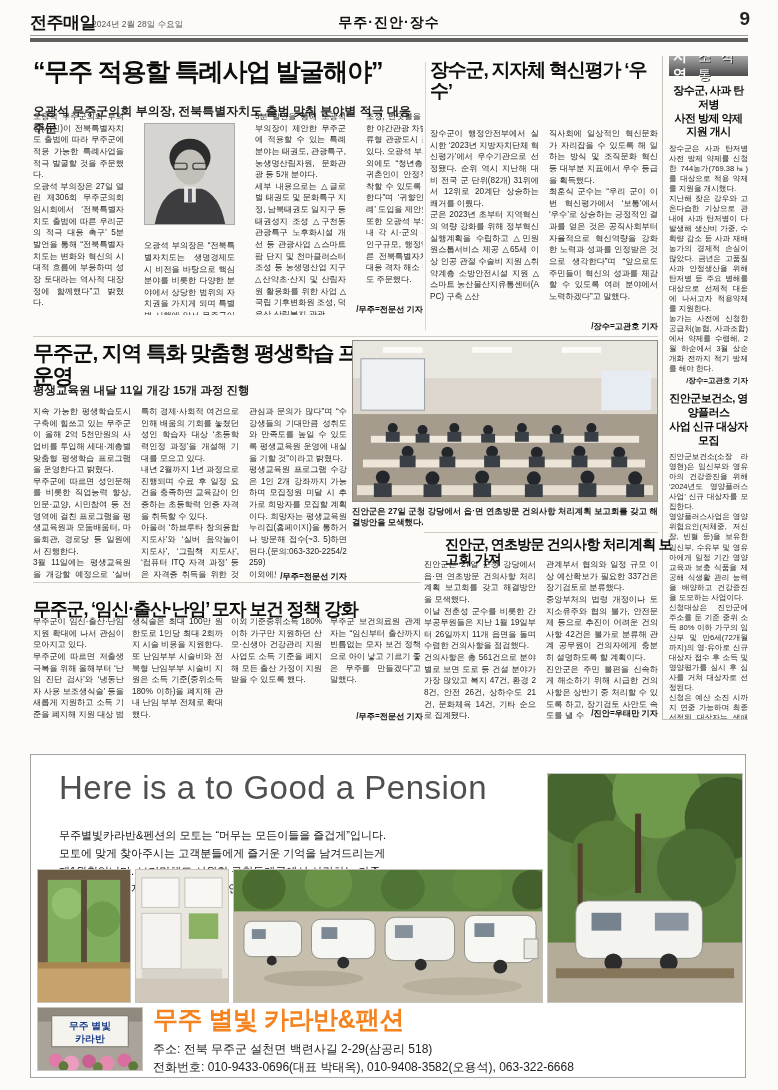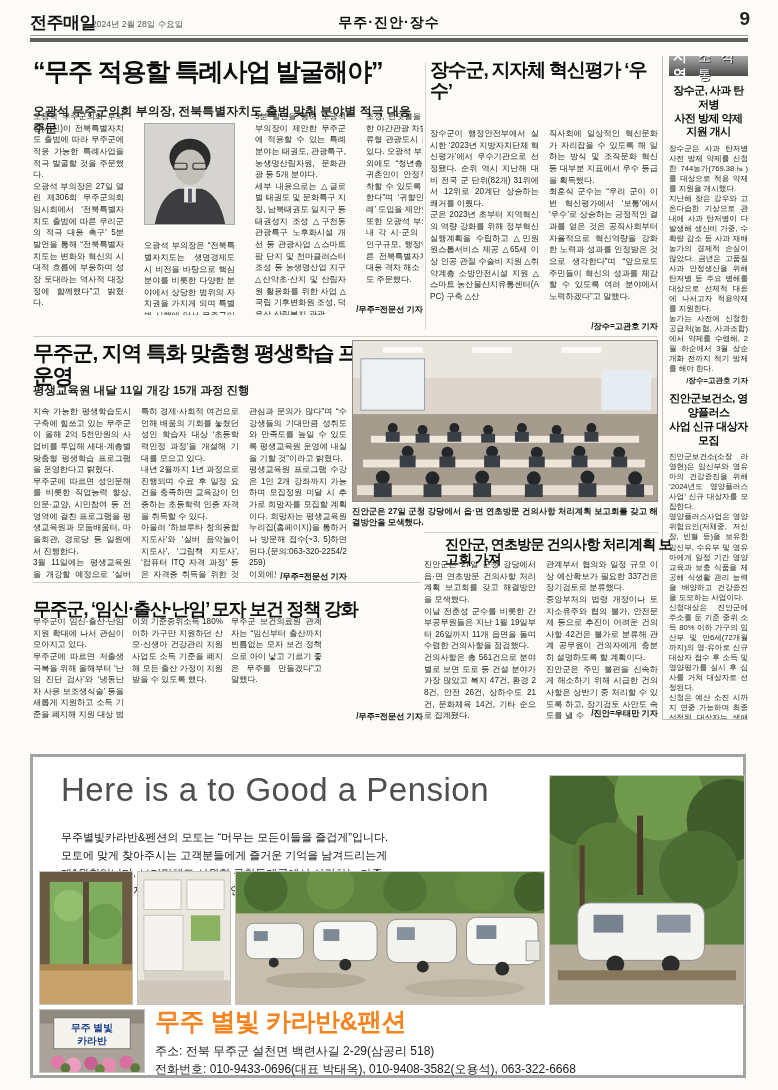--- a/index.html
+++ b/index.html
@@ -246,6 +246,8 @@
   <div class="abs bodyrow" id="a5-body">
     <div class="col">무주군이 임신·출산·난임 지원 확대에 나서 관심이 모아지고 있다.
 무주군에 따르면 저출생 극복을 위해 올해부터 ‘난임 진단 검사’와 ‘냉동난자 사용 보조생식술’ 등을 새롭게 지원하고 소득 기준을 폐지해 지원 대상 범위를 키웠다.</div>
+    <div class="col">생식술은 최대 100만 원 한도로 1인당 최대 2회까지 시술 비용을 지원한다.
+또 난임부부 시술비와 전북형 난임부부 시술비 지원은 소득 기준(중위소득 180% 이하)을 폐지해 관내 난임 부부 전체로 확대했다.</div>
     <div class="col">이외 기준중위소득 180% 이하 가구만 지원하던 산모·신생아 건강관리 지원사업도 소득 기준을 폐지해 모든 출산 가정이 지원받을 수 있도록 했다.</div>
     <div class="col">무주군 보건의료원 관계자는 “임신부터 출산까지 빈틈없는 모자 보건 정책으로 아이 낳고 기르기 좋은 무주를 만들겠다”고 말했다.</div>
     <div class="byline">/무주=전문선 기자</div>

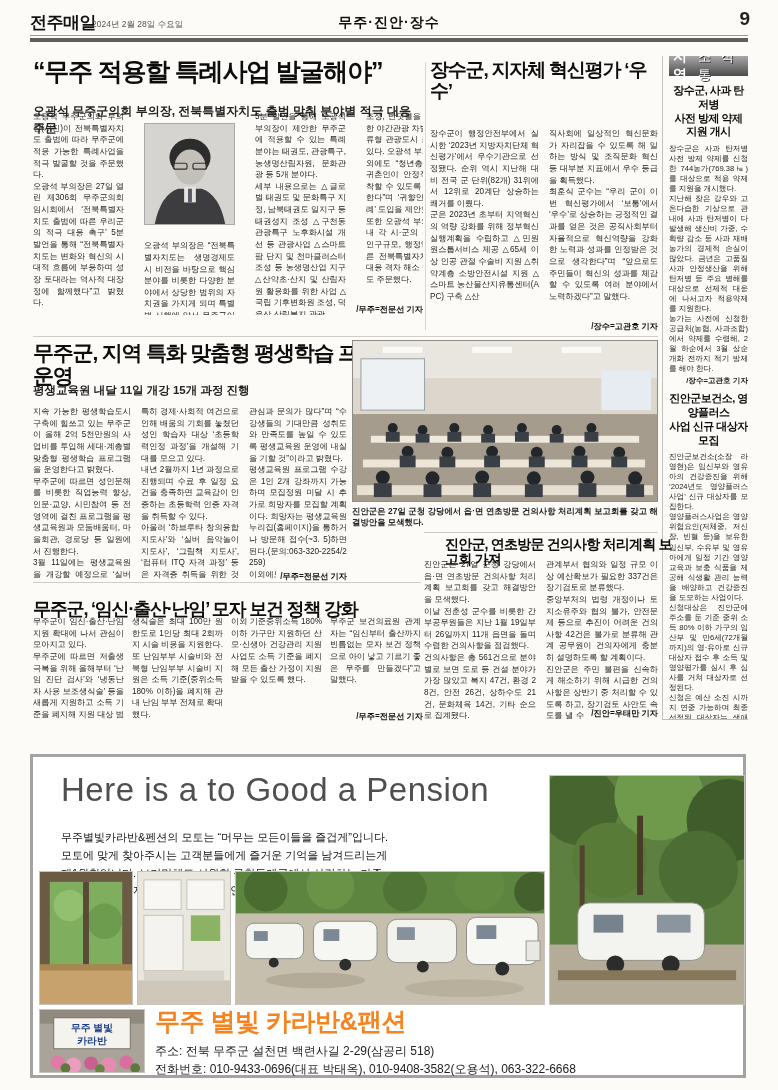--- a/index.html
+++ b/index.html
@@ -69,7 +69,7 @@
   #div-top{left:33px;top:336px;width:625px;}
   #vdiv-1{left:425px;top:62px;height:268px;}
   
-  #ad-box{left:30px;top:754px;width:716px;height:324px;background:#ffffff;border:3px solid #a3a3a3;box-sizing:border-box;}
+  #ad-box{left:30px;top:754px;width:716px;height:324px;background:#ffffff;border:1px solid #a3a3a3;box-sizing:border-box;}
   #ad-headline{left:28px;top:14px;font-size:33px;color:#4f4f4f;font-weight:400;letter-spacing:0.5px;}
   #ad-body{left:28px;top:72px;width:380px;font-size:11px;line-height:1.62;color:#111;white-space:pre-line;}
   .ad-photo{position:absolute;overflow:hidden;border:1px solid #c7c4bd;box-sizing:border-box;}

